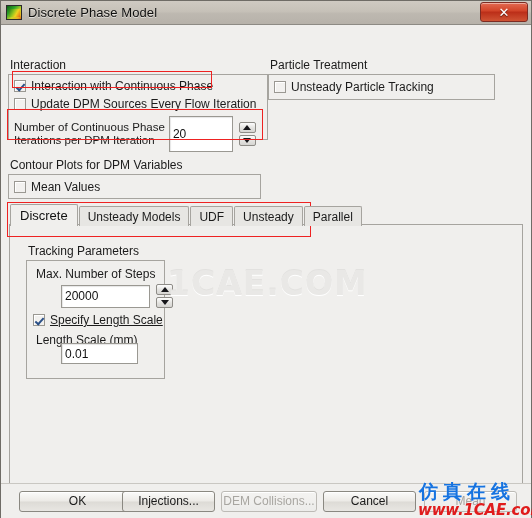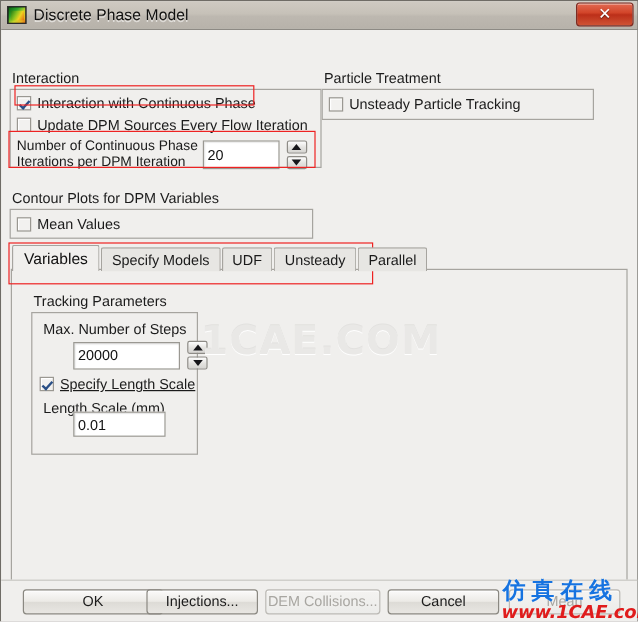--- a/index.html
+++ b/index.html
@@ -179,7 +179,7 @@
             <div>Number of Continuous Phase</div>
             <div>Iterations per DPM Iteration</div>
           </div>
-          <input class="txt" style="width: 64px; height: 24px; margin-left: 4px;" value="20">
+          <input class="txt" style="width: 64px; height: 36px; margin-left: 4px;" value="20">
           <div class="spin">
             <div>
                 <span class="arrow up"></span>

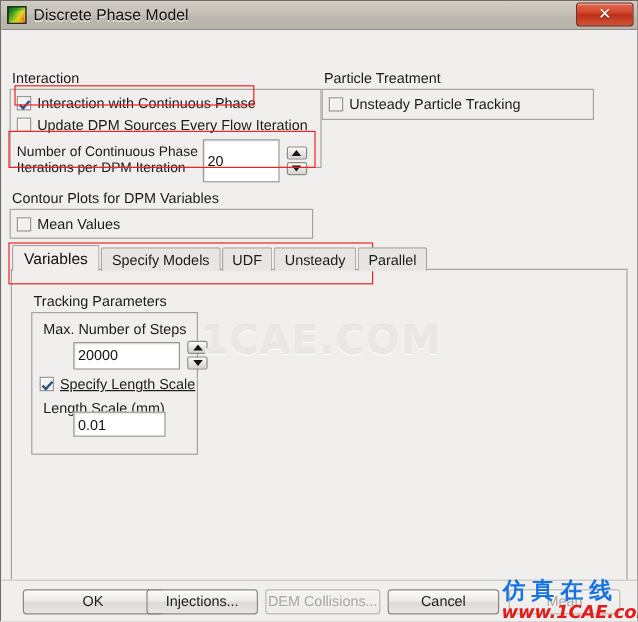--- a/index.html
+++ b/index.html
@@ -214,7 +214,7 @@
 
     <div style="position:absolute;left:9px;top:179px;">
       <div class="tabstrip">
-        <div class="tab active">Variables</div>
+        <div class="tab active">Discrete</div>
         <div class="tab">Specify Models</div>
         <div class="tab">UDF</div>
         <div class="tab">Unsteady</div>

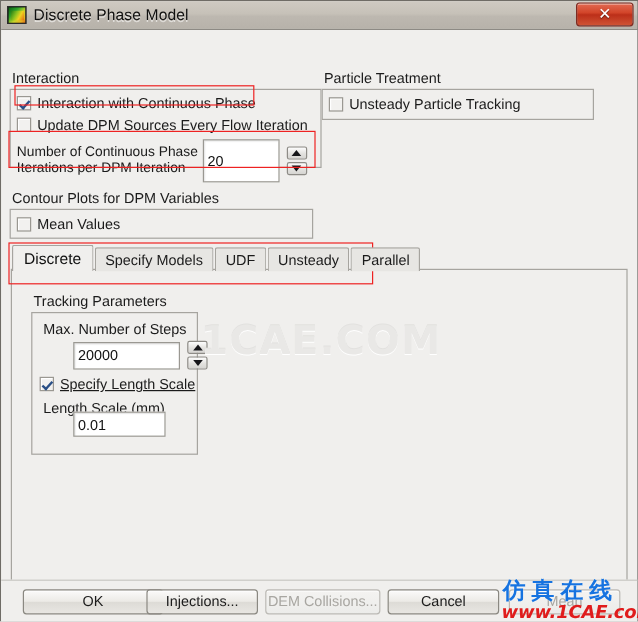--- a/index.html
+++ b/index.html
@@ -215,7 +215,7 @@
     <div style="position:absolute;left:9px;top:179px;">
       <div class="tabstrip">
         <div class="tab active">Discrete</div>
-        <div class="tab">Specify Models</div>
+        <div class="tab">Unsteady Models</div>
         <div class="tab">UDF</div>
         <div class="tab">Unsteady</div>
         <div class="tab">Parallel</div>

